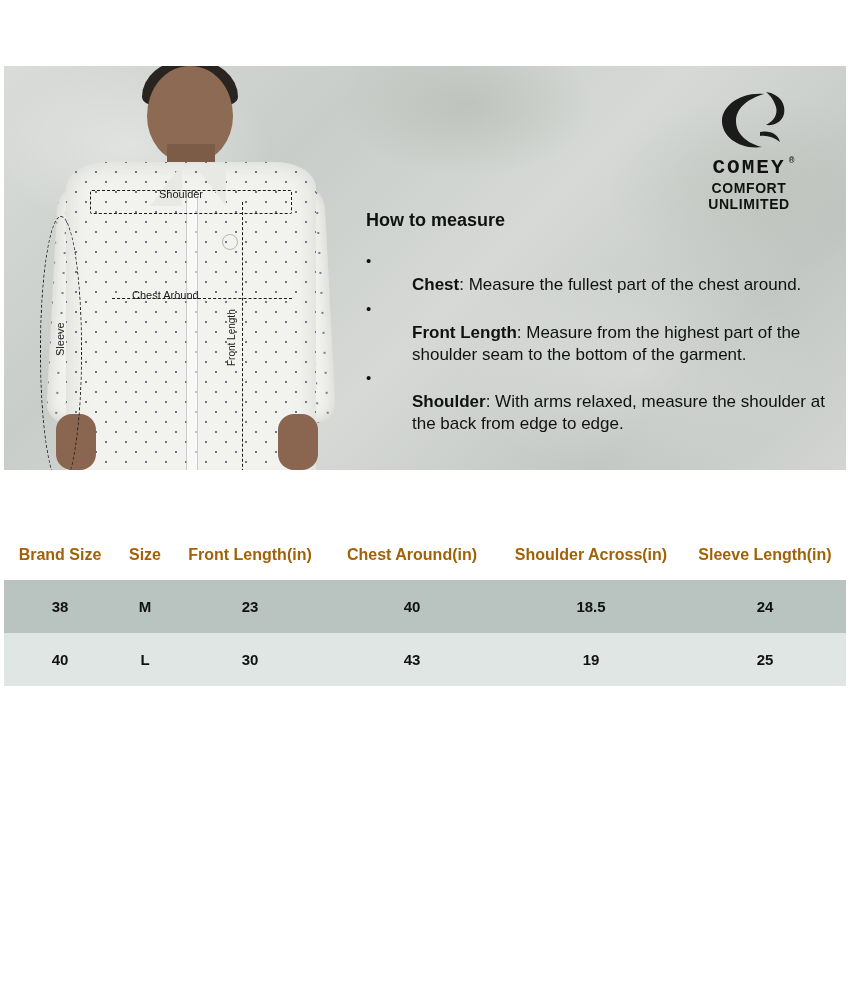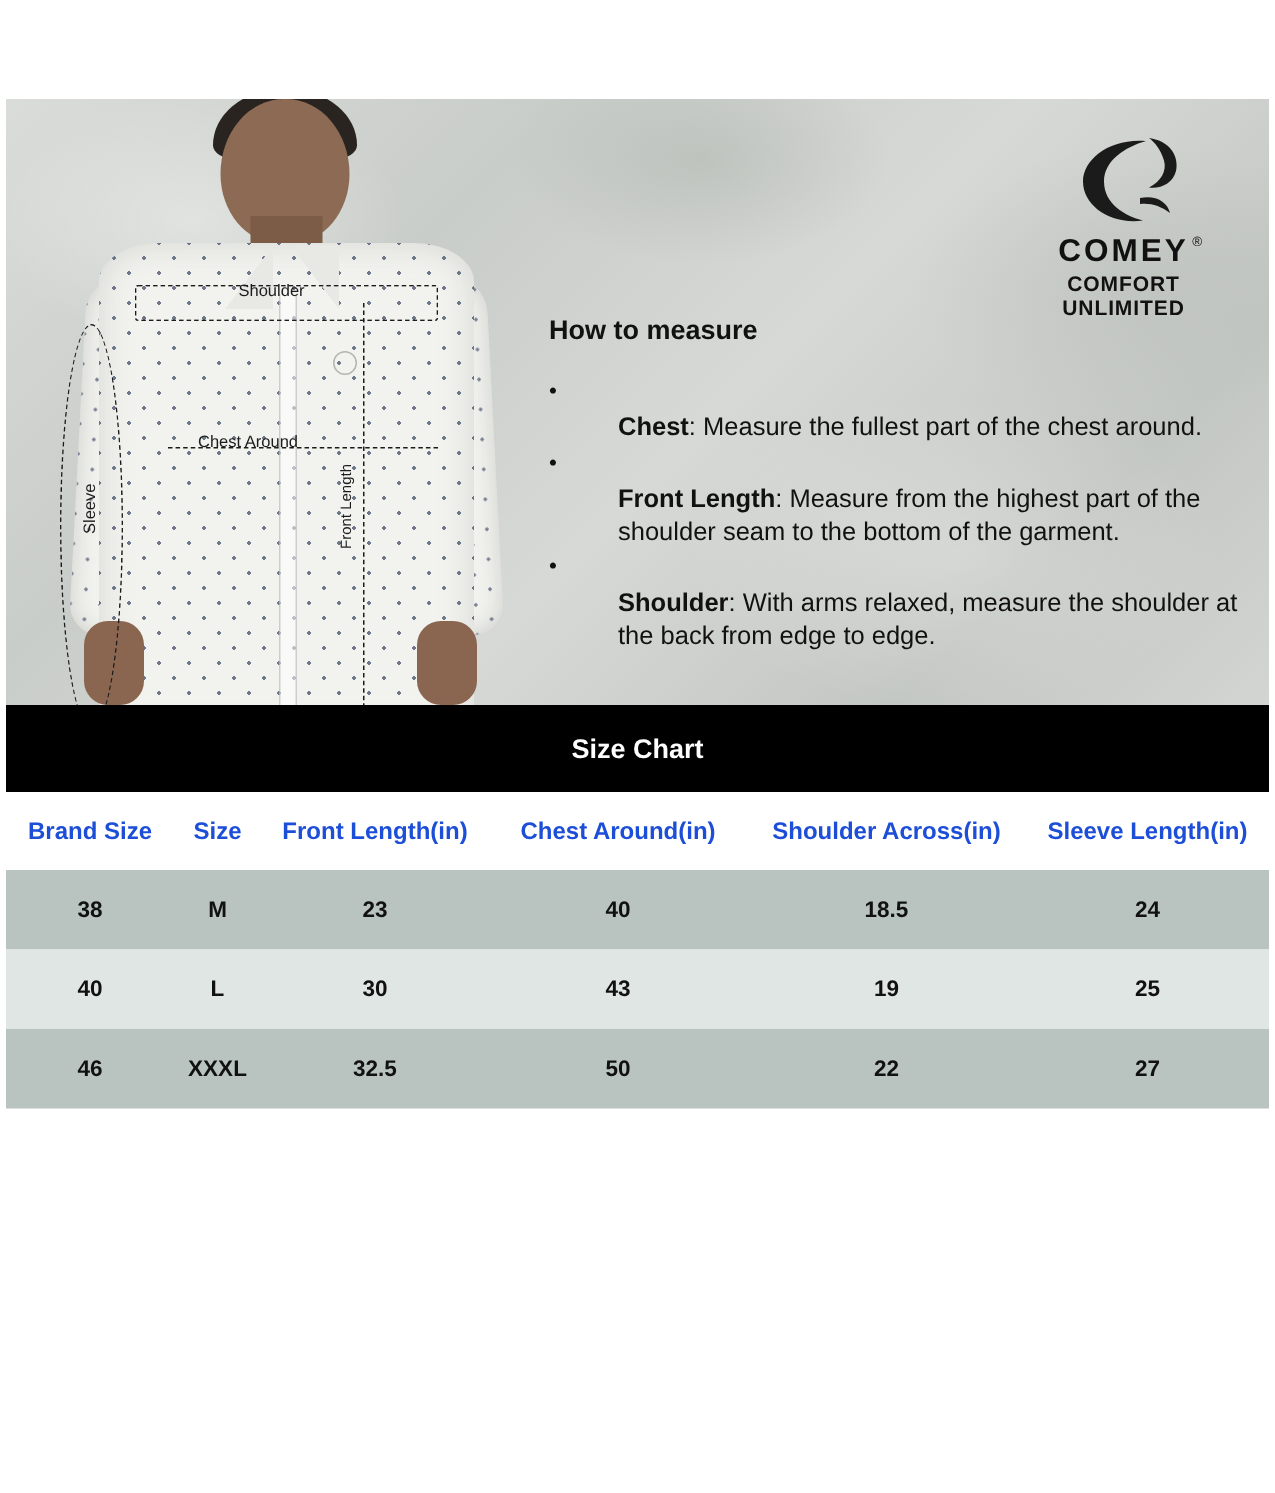--- a/index.html
+++ b/index.html
@@ -258,7 +258,7 @@
     position: relative;
   }
   .logo-brand {
-    font-family: Liberation Sans, sans-serif;
+    font-family: Liberation Mono, monospace;
     font-size: 21px;
     font-weight: bold;
     letter-spacing: 2px;

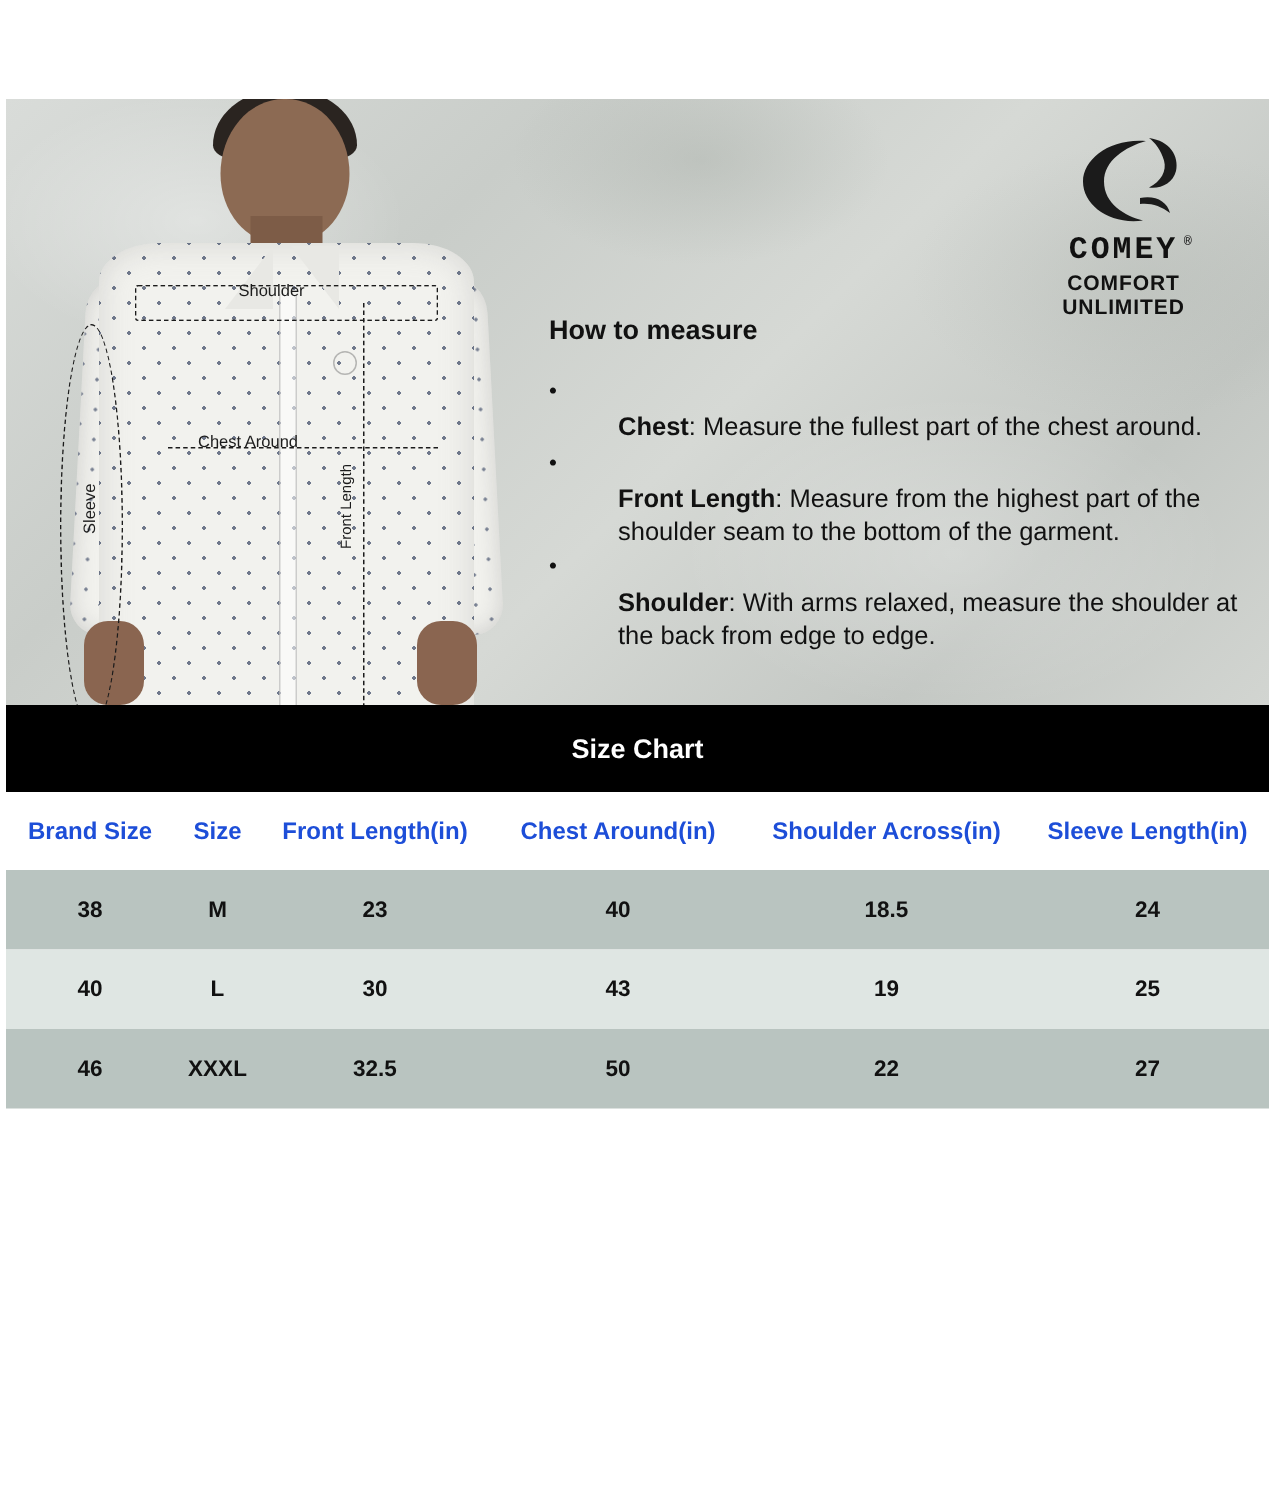--- a/index.html
+++ b/index.html
@@ -439,9 +439,6 @@
     </ul>
   </div>
 
-  <div class="chart-band">
-    <span>Size Chart</span>
-  </div>
 
   <div class="table-wrap">
     <table class="size-table">

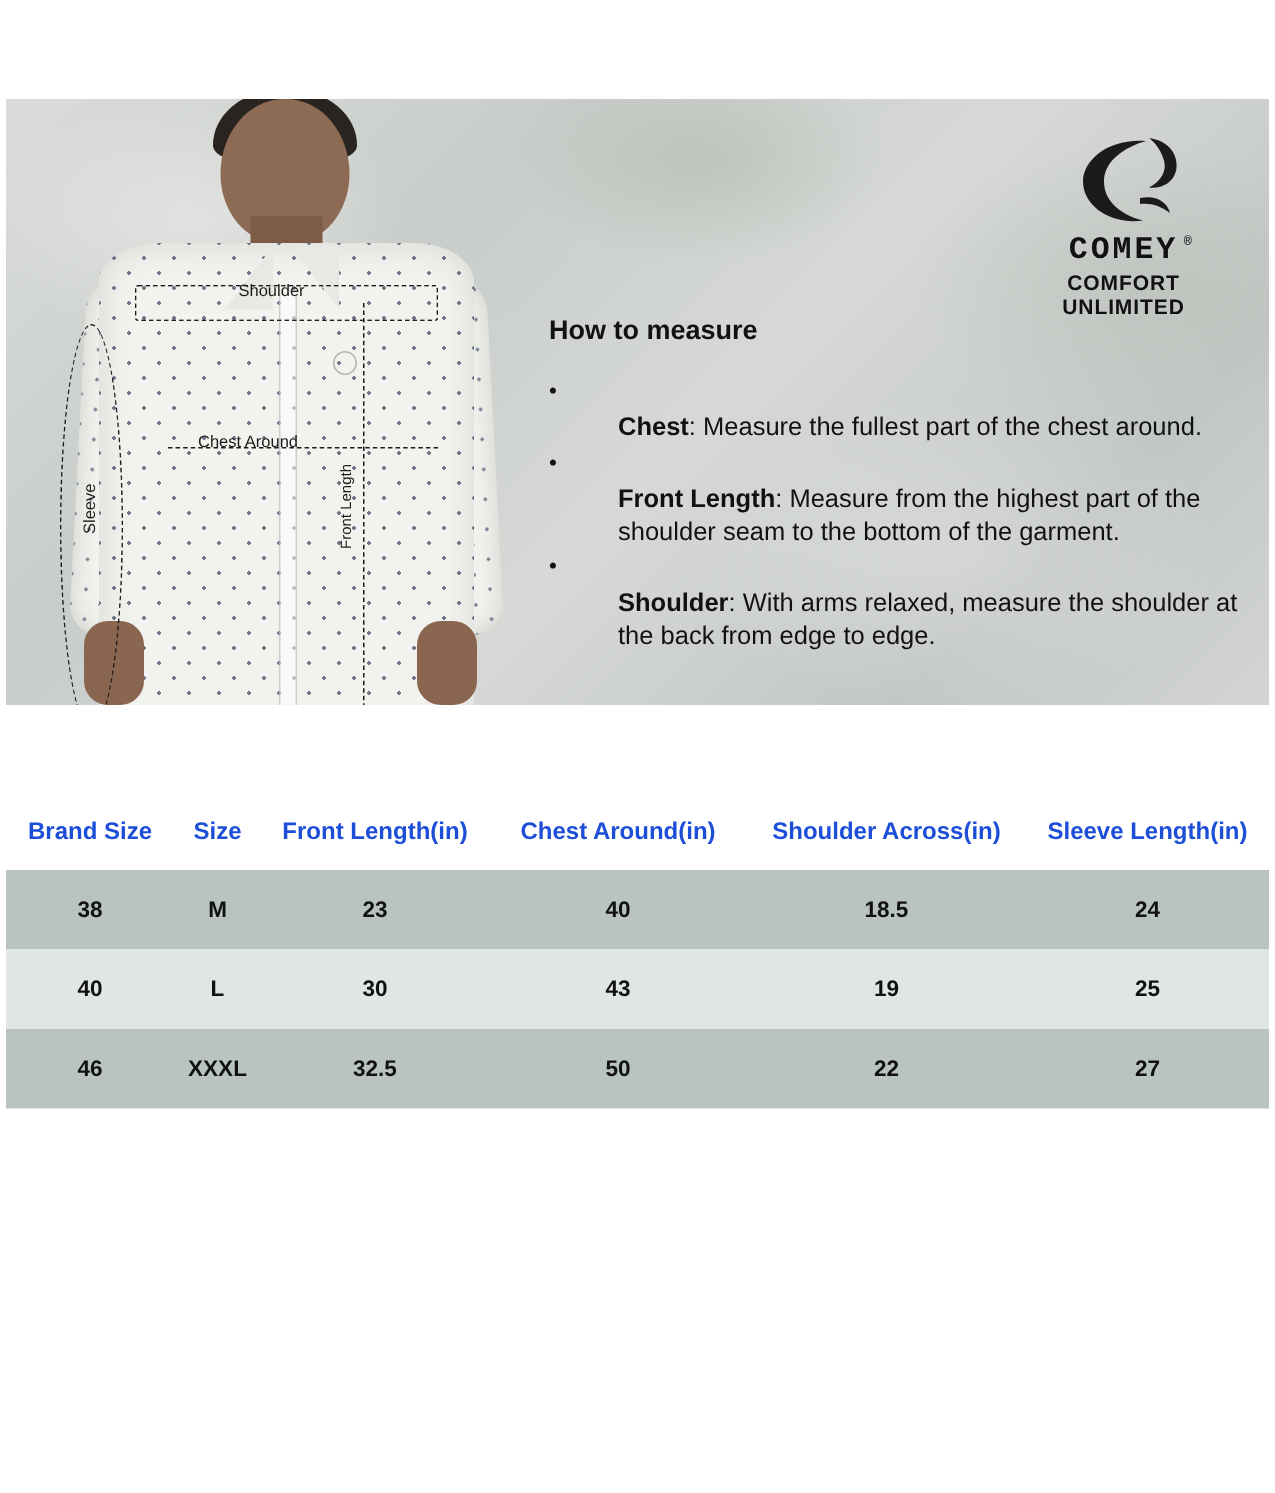--- a/index.html
+++ b/index.html
@@ -349,7 +349,7 @@
   table.size-table th {
     font-size: 16px;
     font-weight: bold;
-    color: #1d4ed8;
+    color: #a16207;
     padding: 18px 0 16px 0;
     background: #ffffff;
     text-align: center;

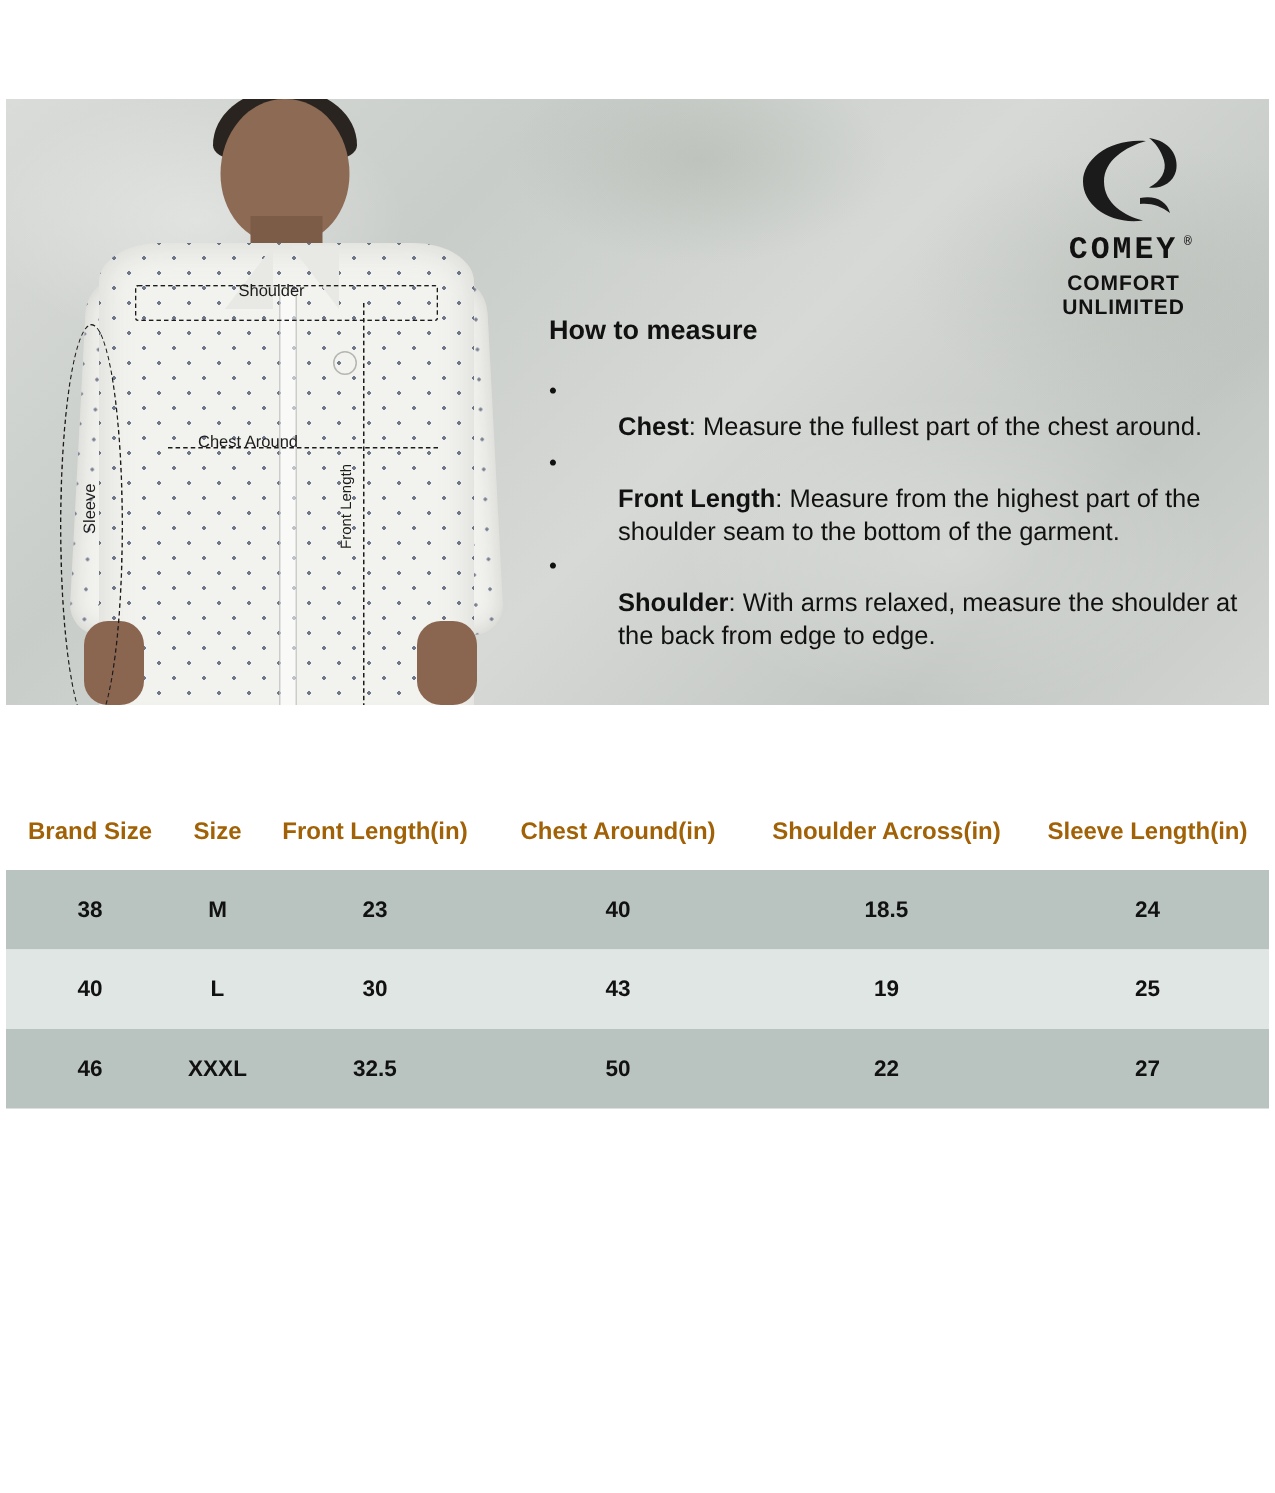--- a/index.html
+++ b/index.html
@@ -477,14 +477,6 @@
           <td>19</td>
           <td>25</td>
         </tr>
-        <tr>
-          <td>46</td>
-          <td>XXXL</td>
-          <td>32.5</td>
-          <td>50</td>
-          <td>22</td>
-          <td>27</td>
-        </tr>
       </tbody>
     </table>
   </div>

